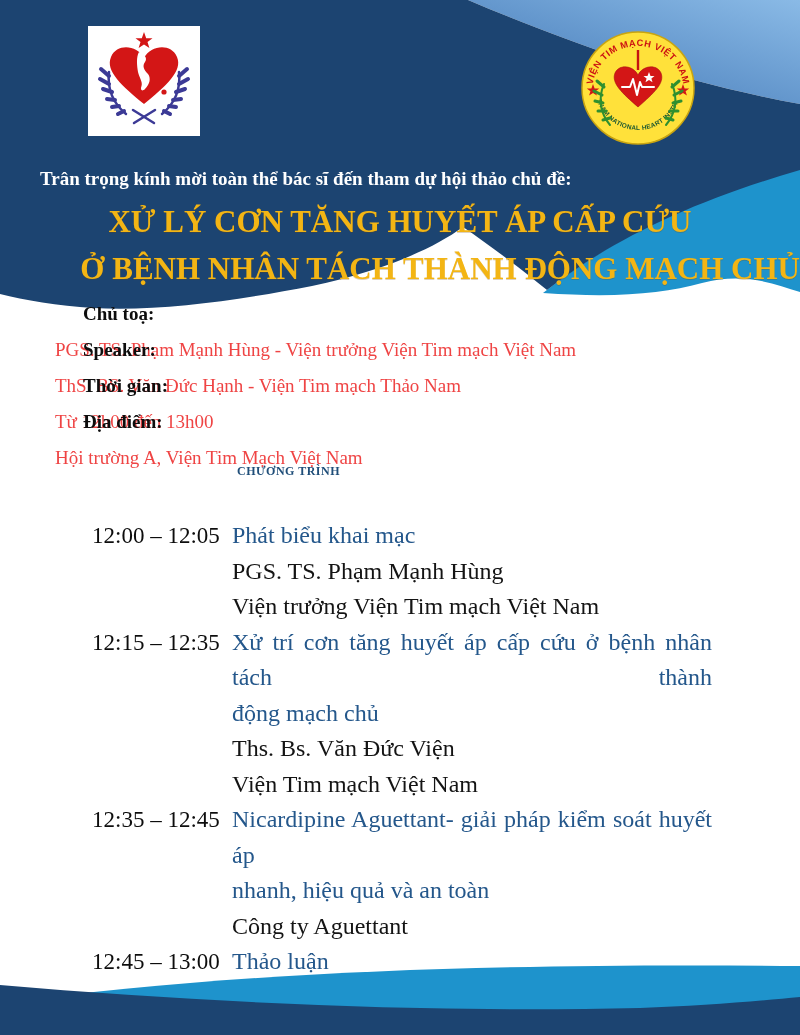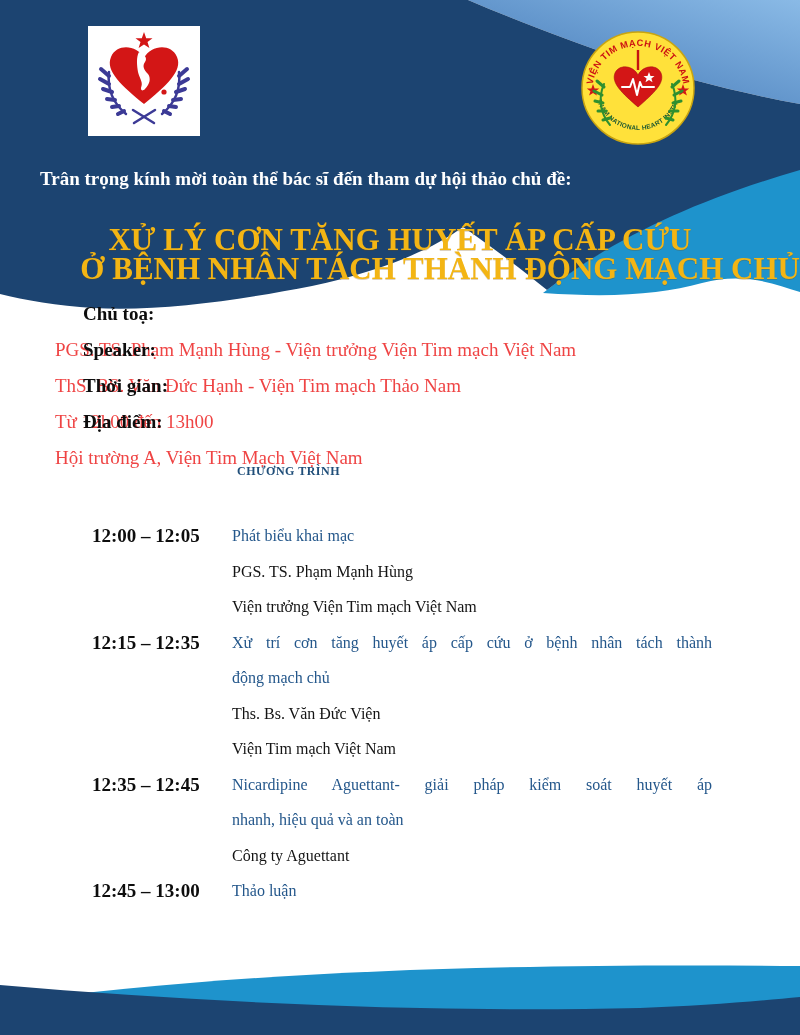--- a/index.html
+++ b/index.html
@@ -27,7 +27,7 @@
     color:var(--gold);font-weight:bold;font-size:31px;line-height:40px;white-space:nowrap;
     text-shadow:0 1px 0 rgba(120,70,0,.25);
   }
-  .title.l1{top:220px;text-align:center;}
+  .title.l1{top:202px;text-align:center;}
   .title.l2{top:249px;text-align:right;}
   .info{position:absolute;left:55px;top:296px;width:700px;}
   .info-row{height:36px;line-height:36px;font-size:19px;white-space:nowrap;}

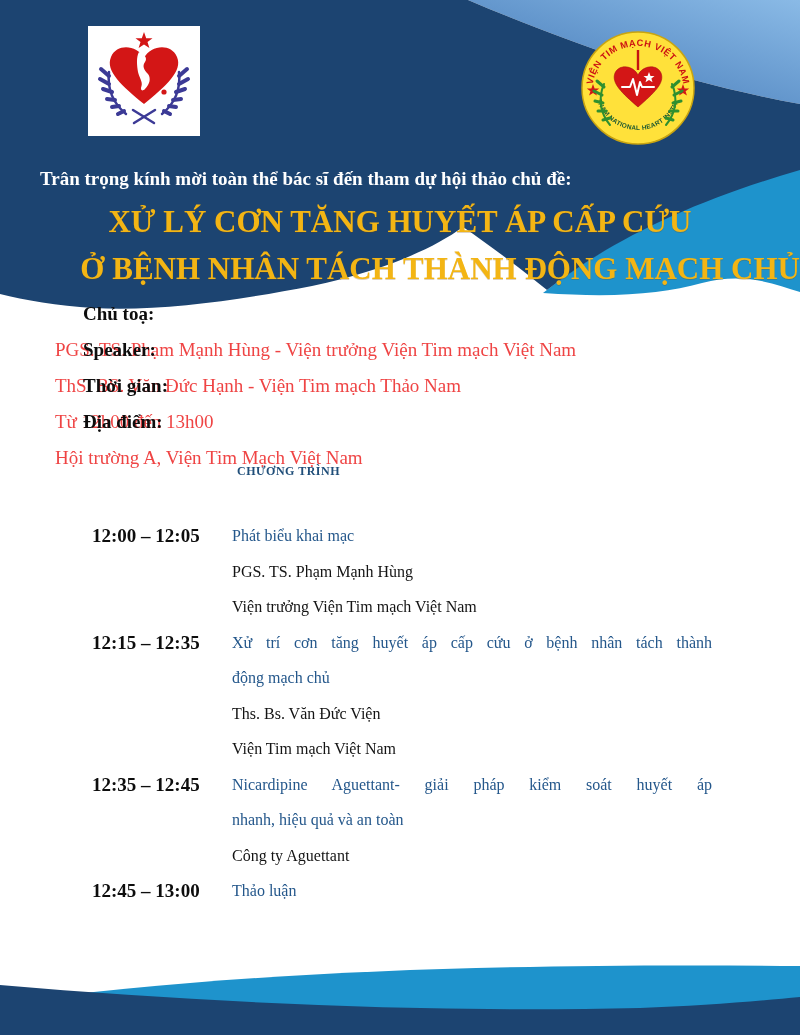--- a/index.html
+++ b/index.html
@@ -39,7 +39,7 @@
   }
   .schedule{position:absolute;left:92px;top:518px;width:640px;}
   .schedule-item{display:grid;grid-template-columns:140px 480px;}
-  .time-cell{font-weight:bold;color:#0d0d0d;font-size:19px;line-height:35.5px;white-space:nowrap;}
+  .time-cell{font-weight:normal;color:#0d0d0d;font-size:23px;line-height:35.5px;white-space:nowrap;}
   .line{font-size:16px;line-height:35.5px;}
   .topic{color:var(--topic);}
   .plain{color:#141414;}

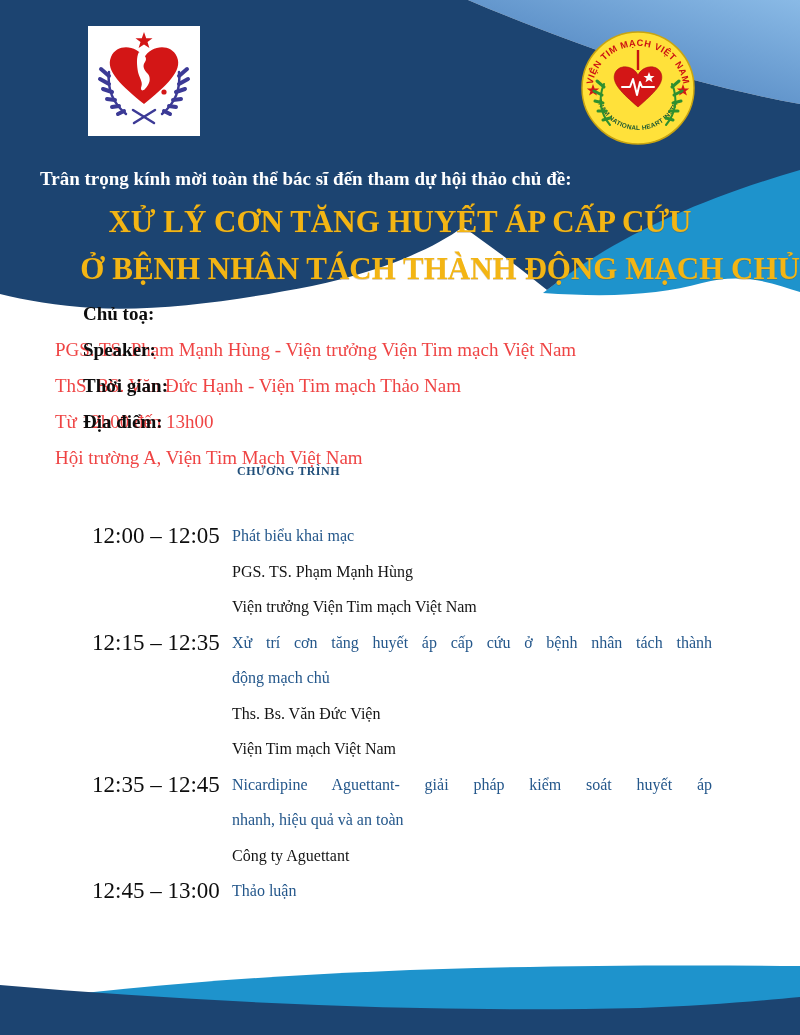--- a/index.html
+++ b/index.html
@@ -40,7 +40,7 @@
   .schedule{position:absolute;left:92px;top:518px;width:640px;}
   .schedule-item{display:grid;grid-template-columns:140px 480px;}
   .time-cell{font-weight:normal;color:#0d0d0d;font-size:23px;line-height:35.5px;white-space:nowrap;}
-  .line{font-size:16px;line-height:35.5px;}
+  .line{font-size:24px;line-height:35.5px;}
   .topic{color:var(--topic);}
   .plain{color:#141414;}
   .topic-justify{color:var(--topic);text-align:justify;text-align-last:justify;}

